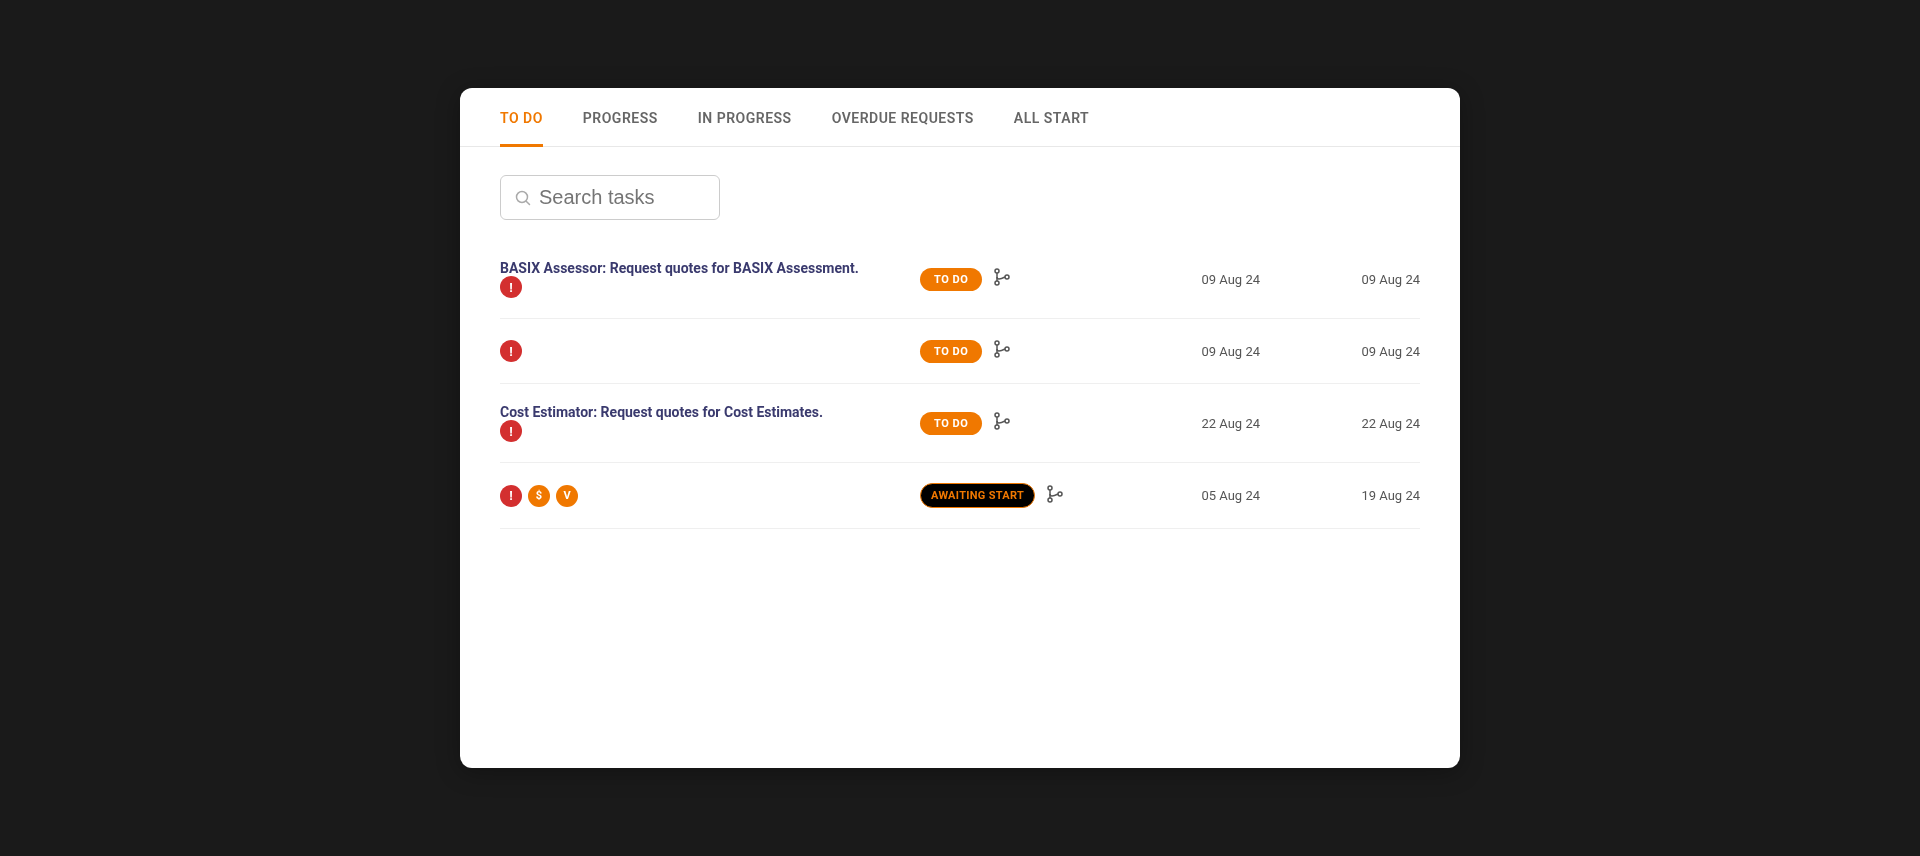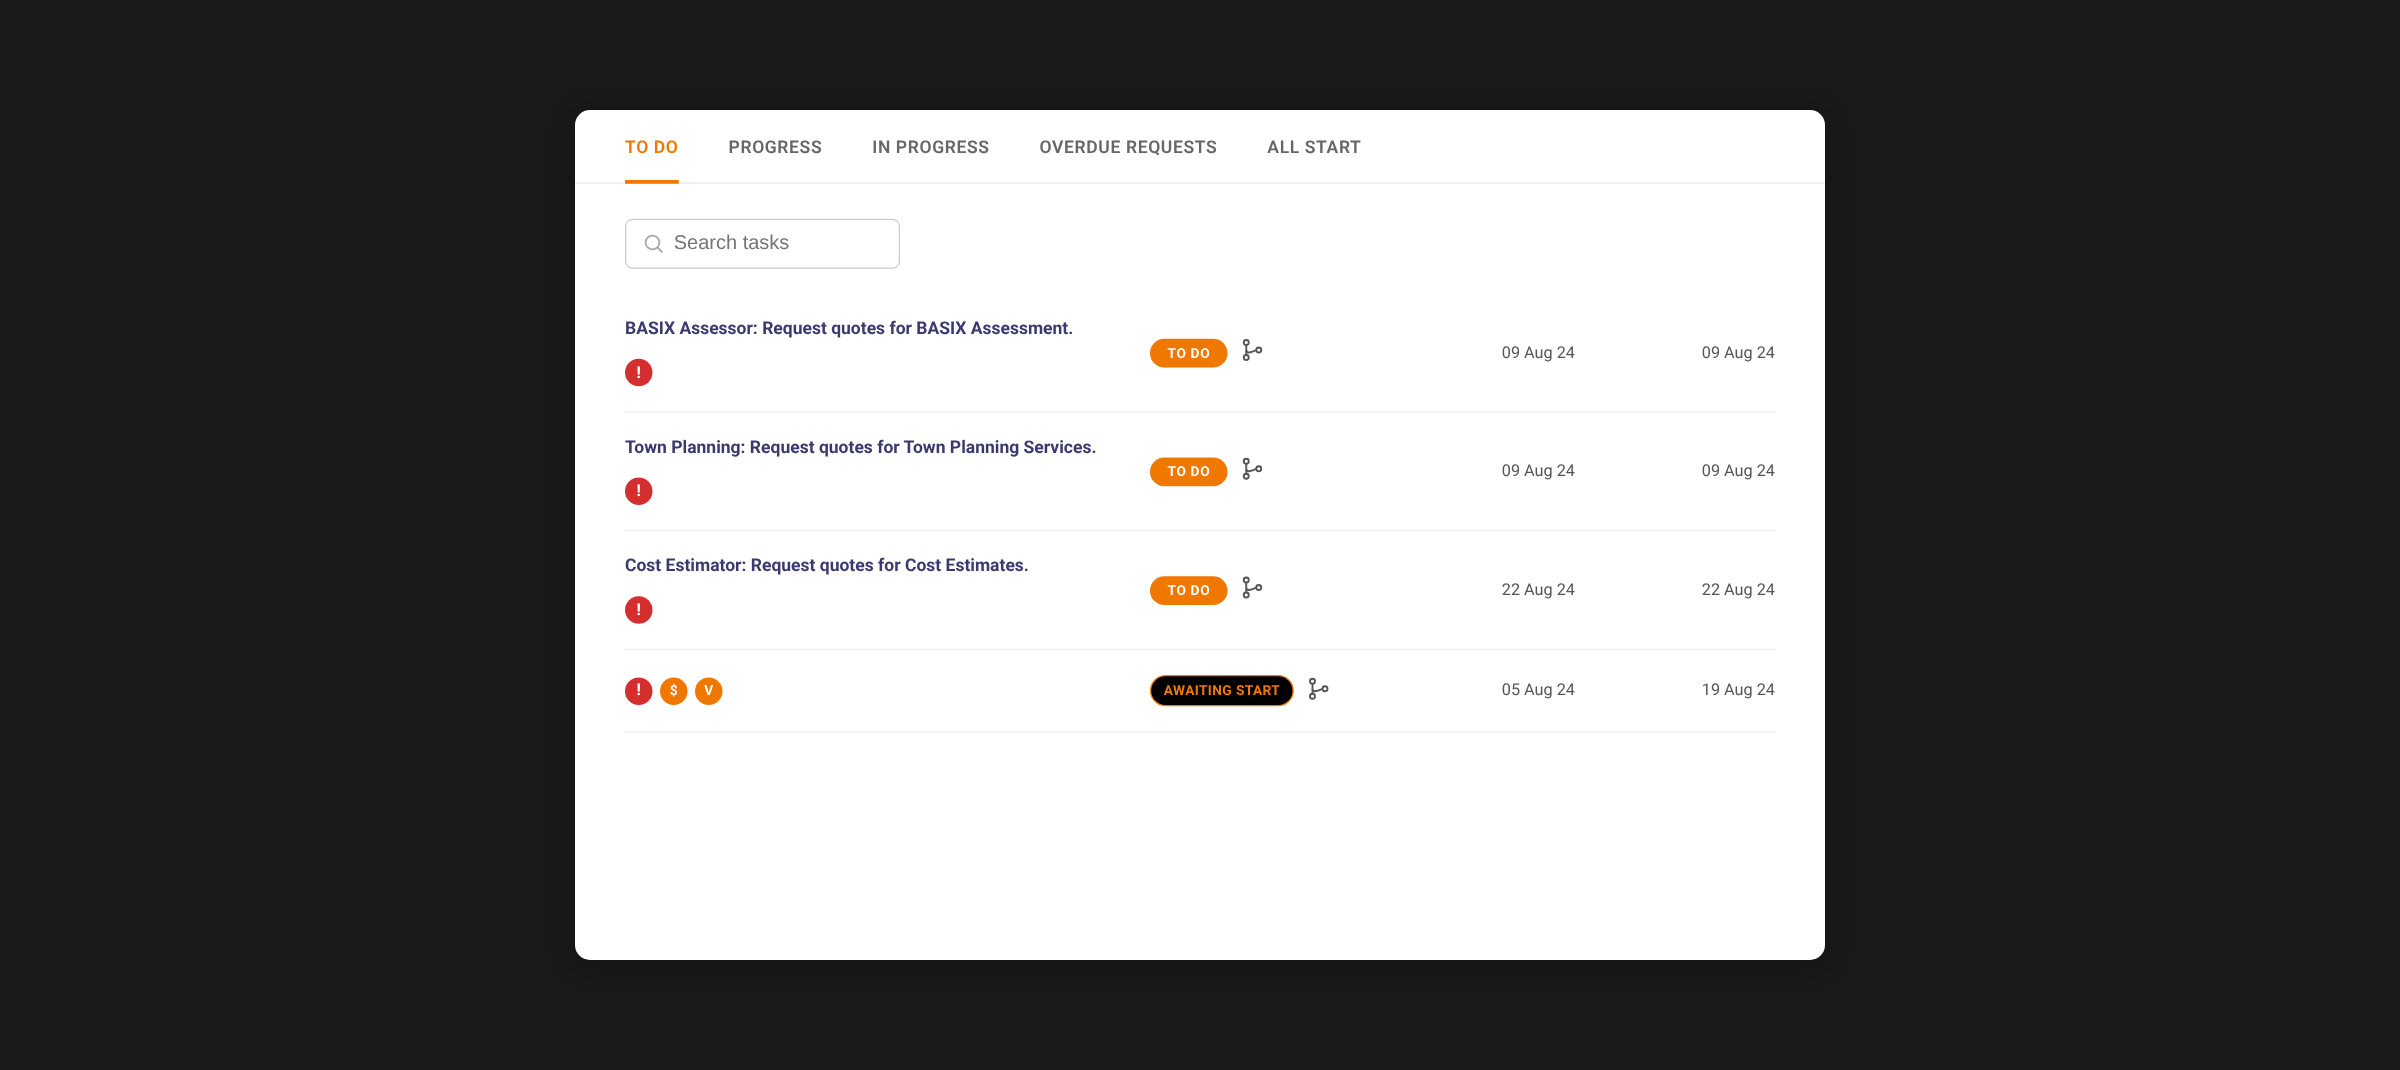--- a/index.html
+++ b/index.html
@@ -72,7 +72,7 @@
     .search-input {
       border: none;
       outline: none;
-      font-size: 16px;
+      font-size: 20px;
       color: #a16207;
       background: transparent;
       width: 100%;

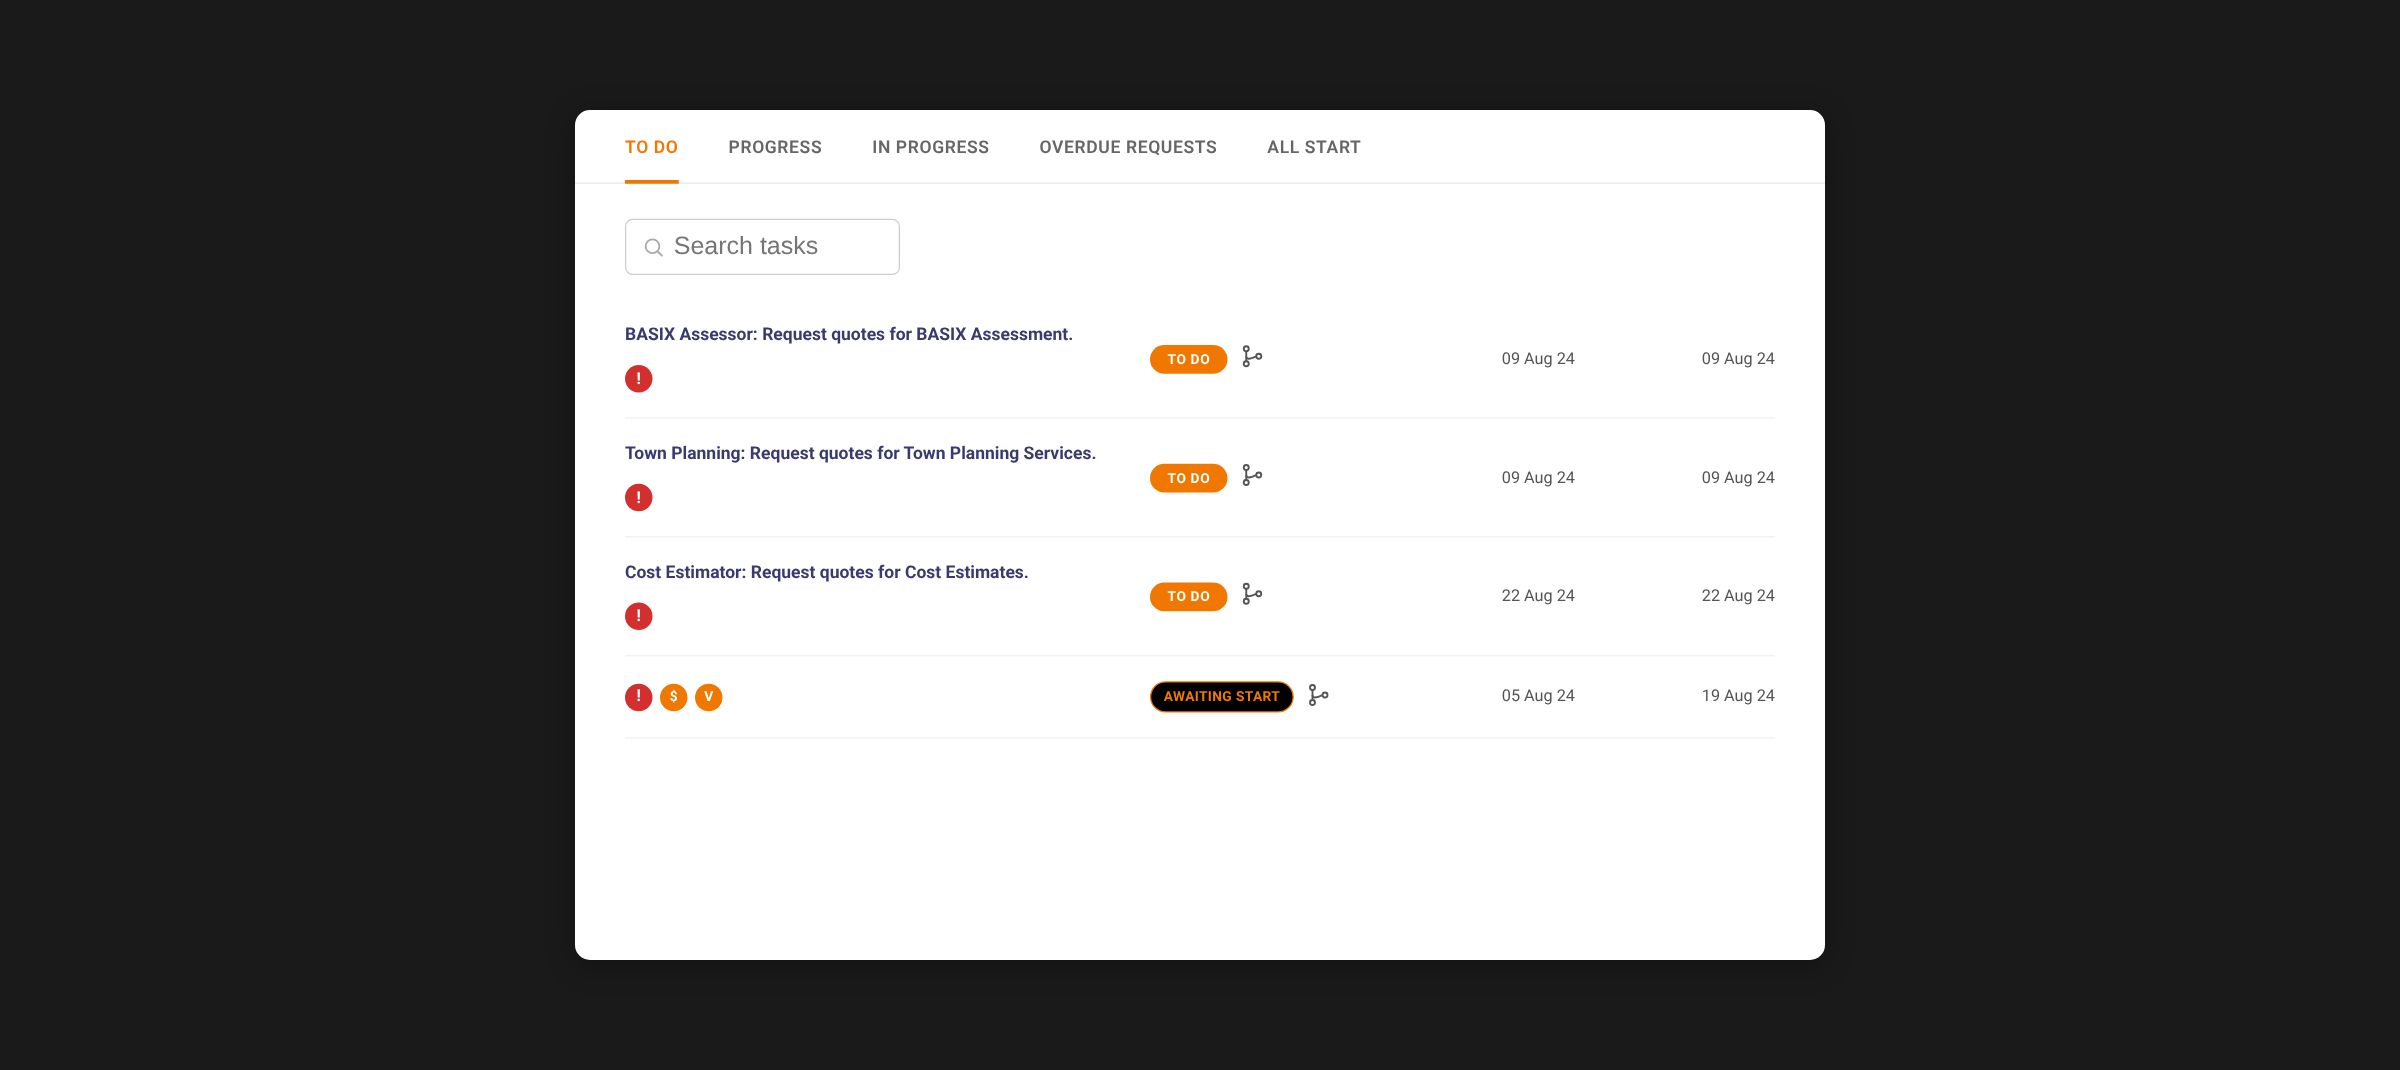--- a/index.html
+++ b/index.html
@@ -109,7 +109,7 @@
     .task-name-col {
       display: flex;
       flex-direction: column;
-      gap: 16px;
+      gap: 0;
     }
 
     .task-name {

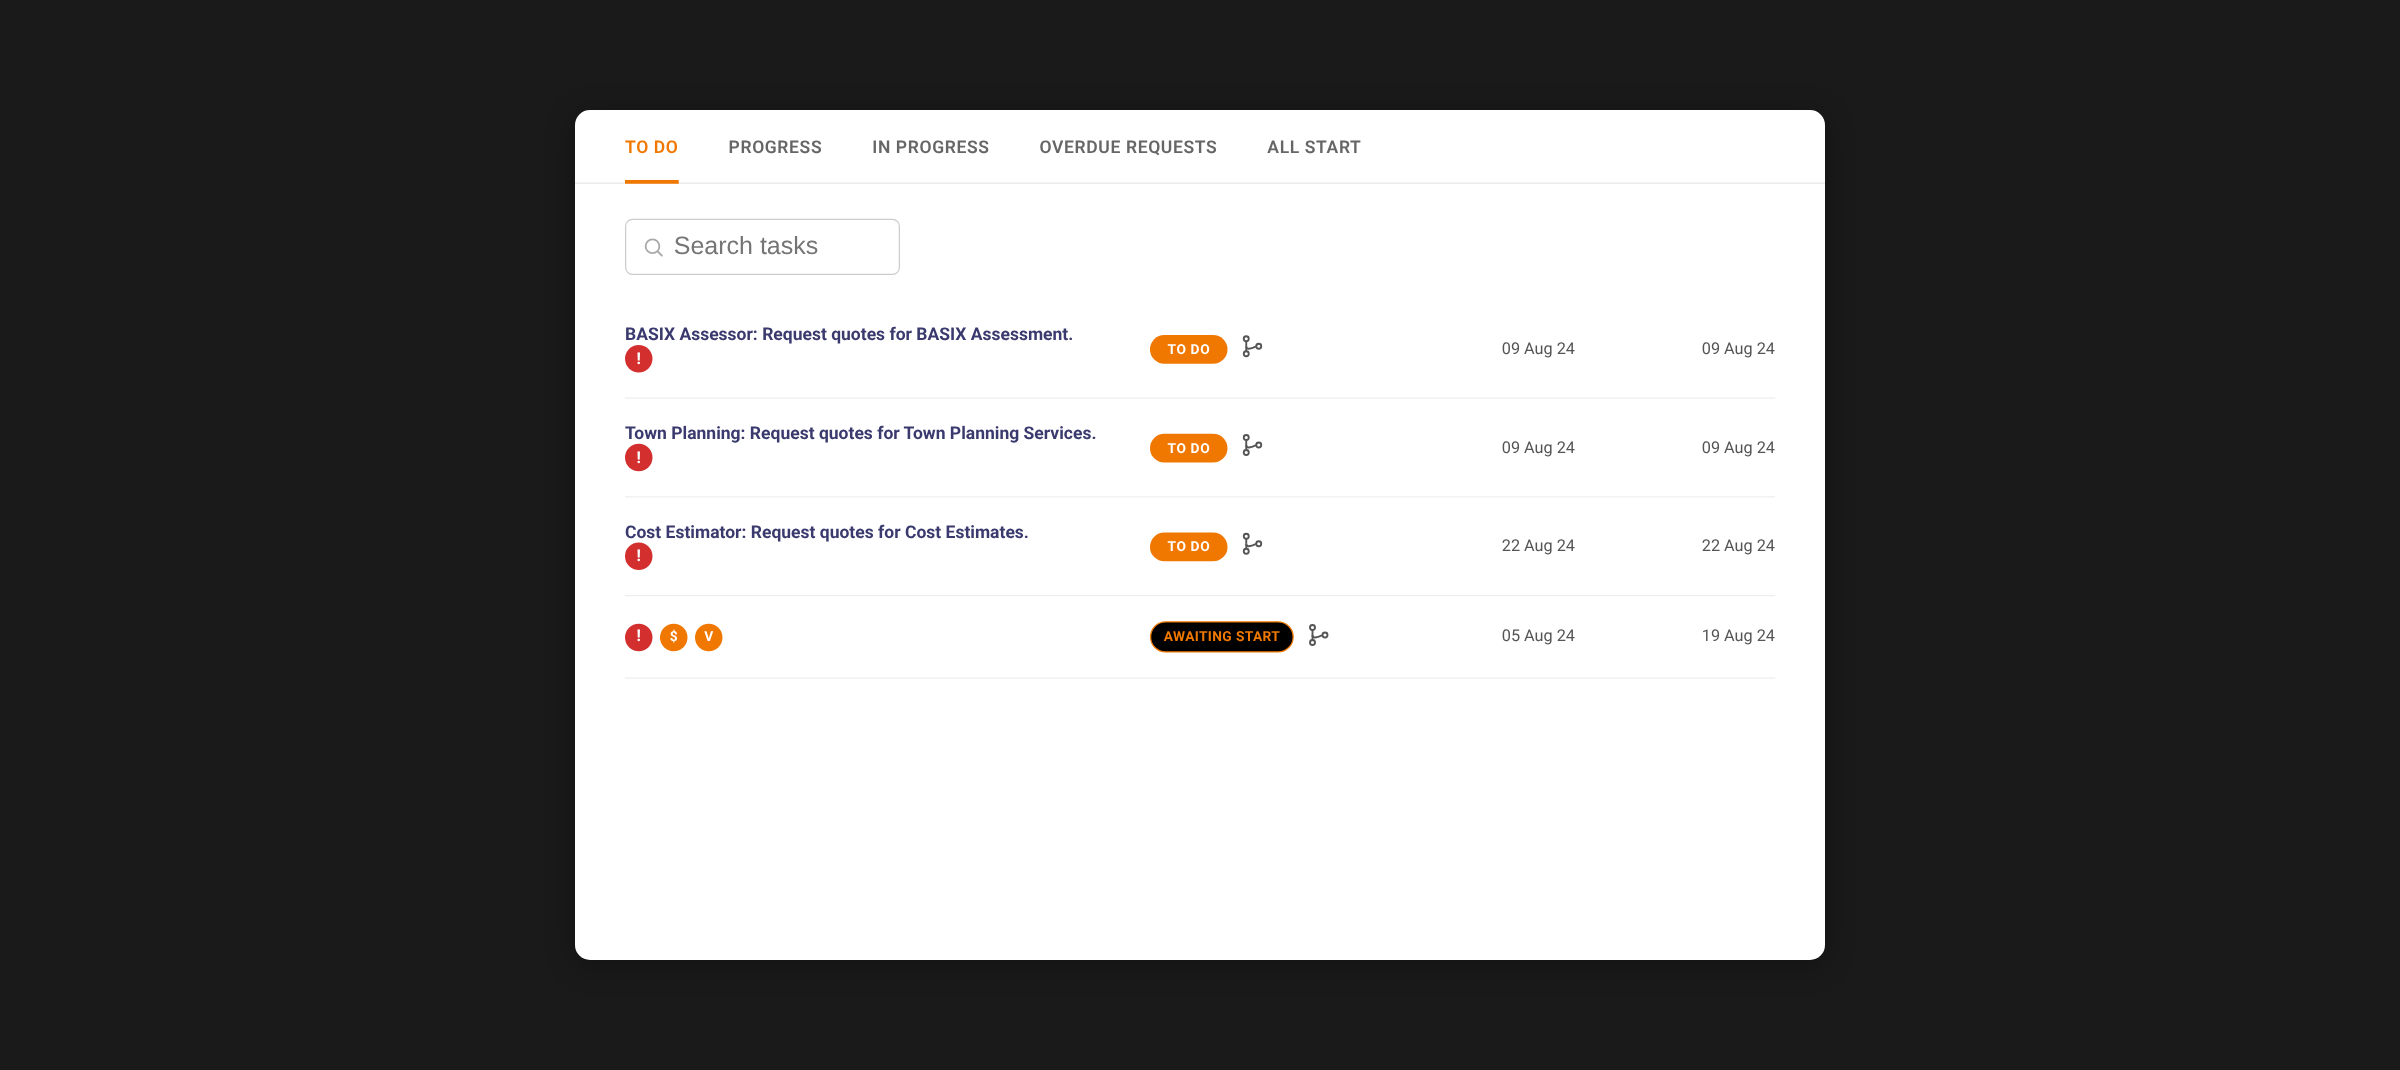--- a/index.html
+++ b/index.html
@@ -264,7 +264,6 @@
 
     <div class="task-row">
       <div class="task-name-col">
-        <span class="task-name">Town Planning: Request quotes for Town Planning Services.</span>
         <div class="task-icons">
           <div class="icon-exclamation">!</div>
         </div>

